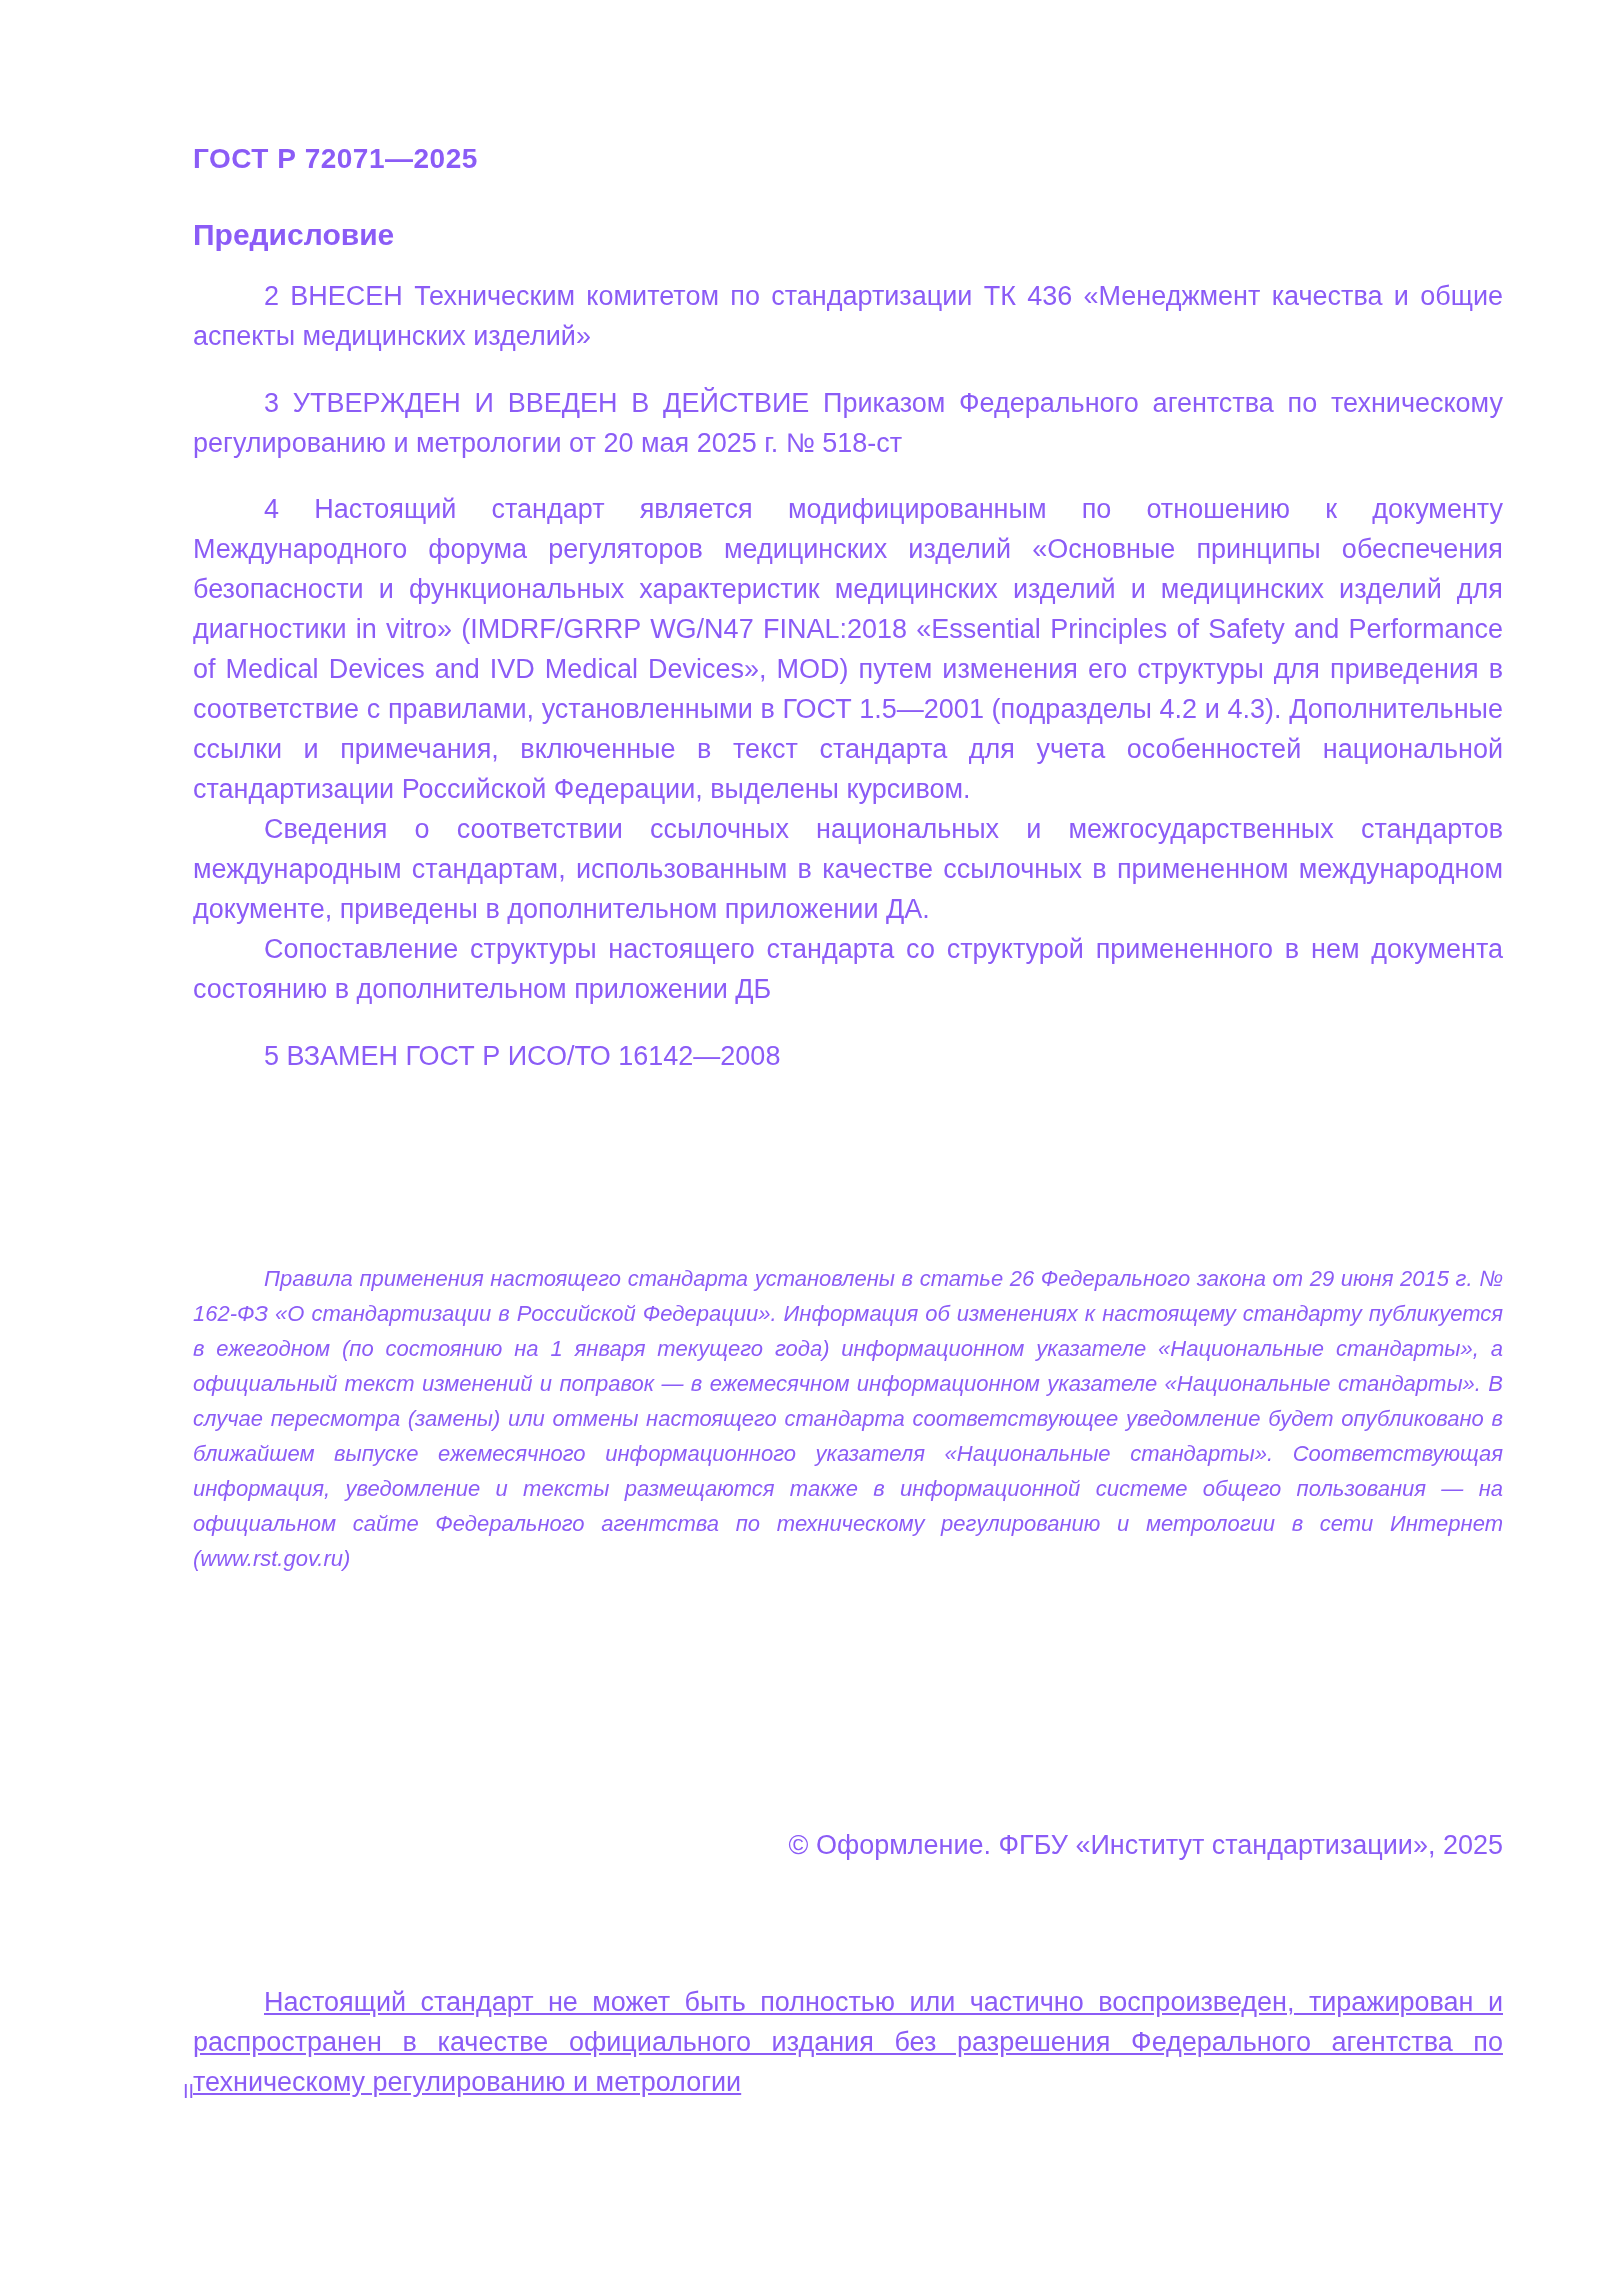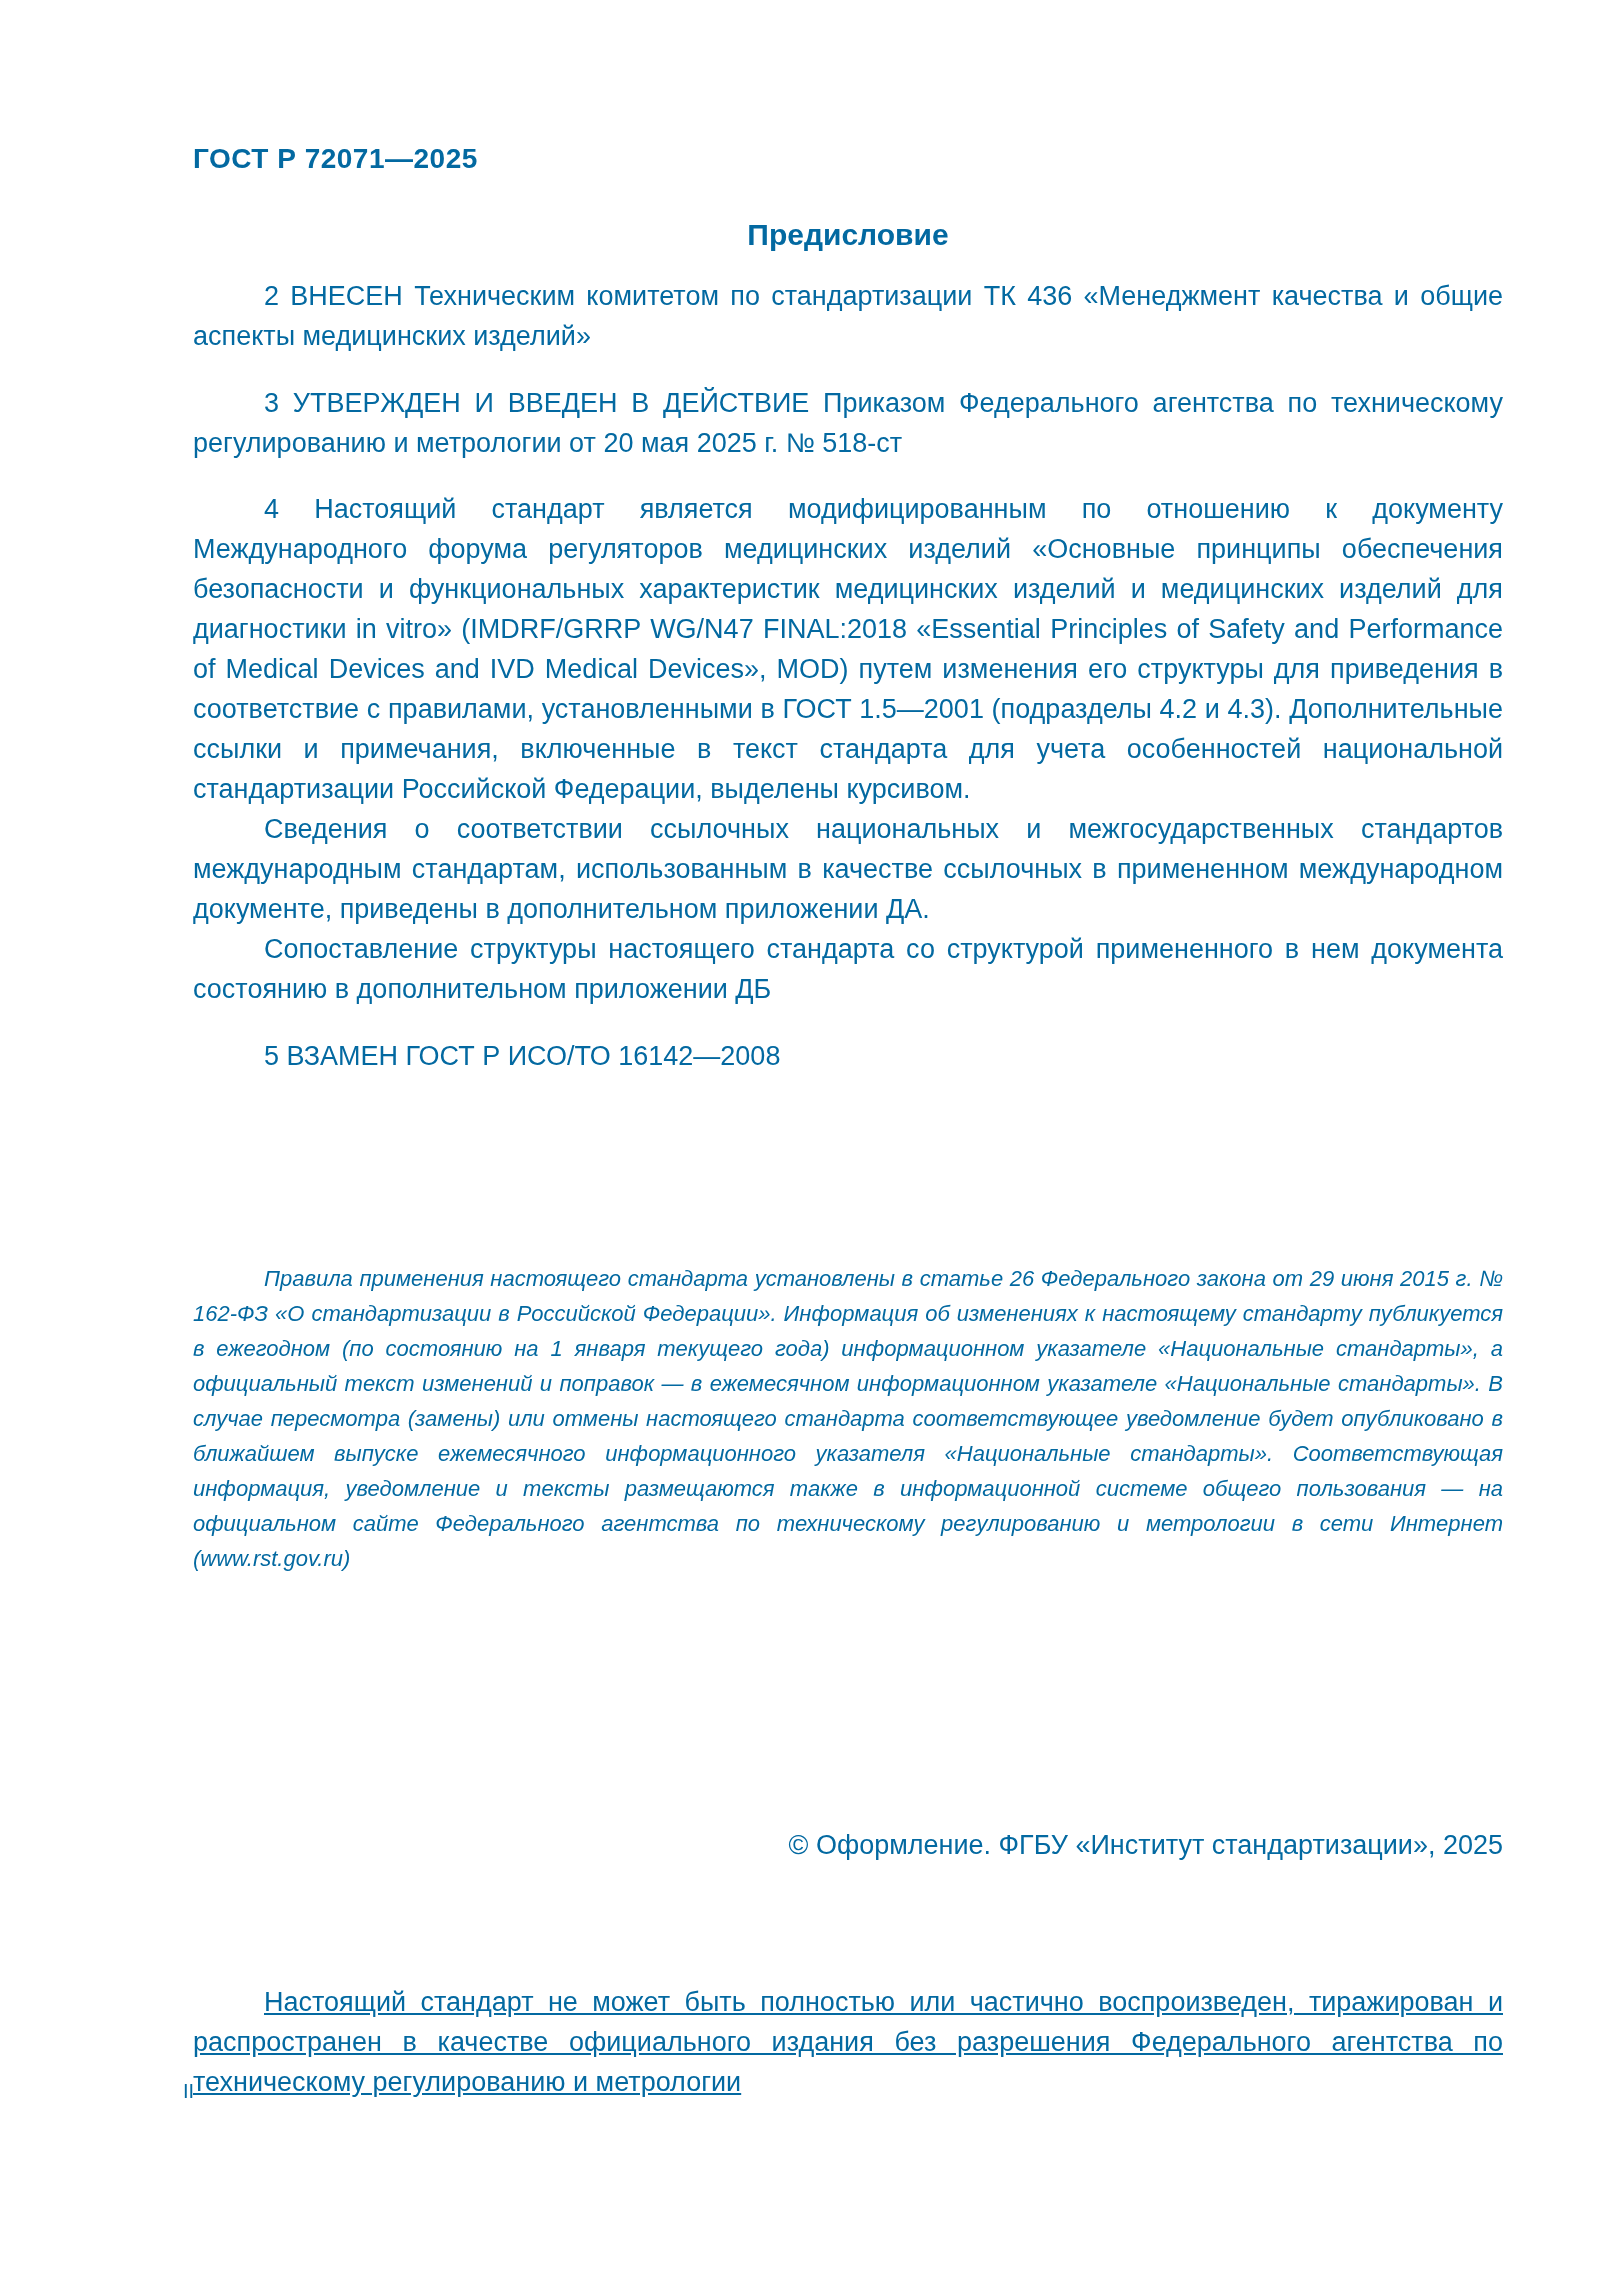--- a/index.html
+++ b/index.html
@@ -13,7 +13,7 @@
     height: 2293px;
     background: #ffffff;
     font-family: "Liberation Sans", sans-serif;
-    color: #0369a1;
+    color: #8b5cf6;
     overflow: hidden;
   }
   .doc-header {

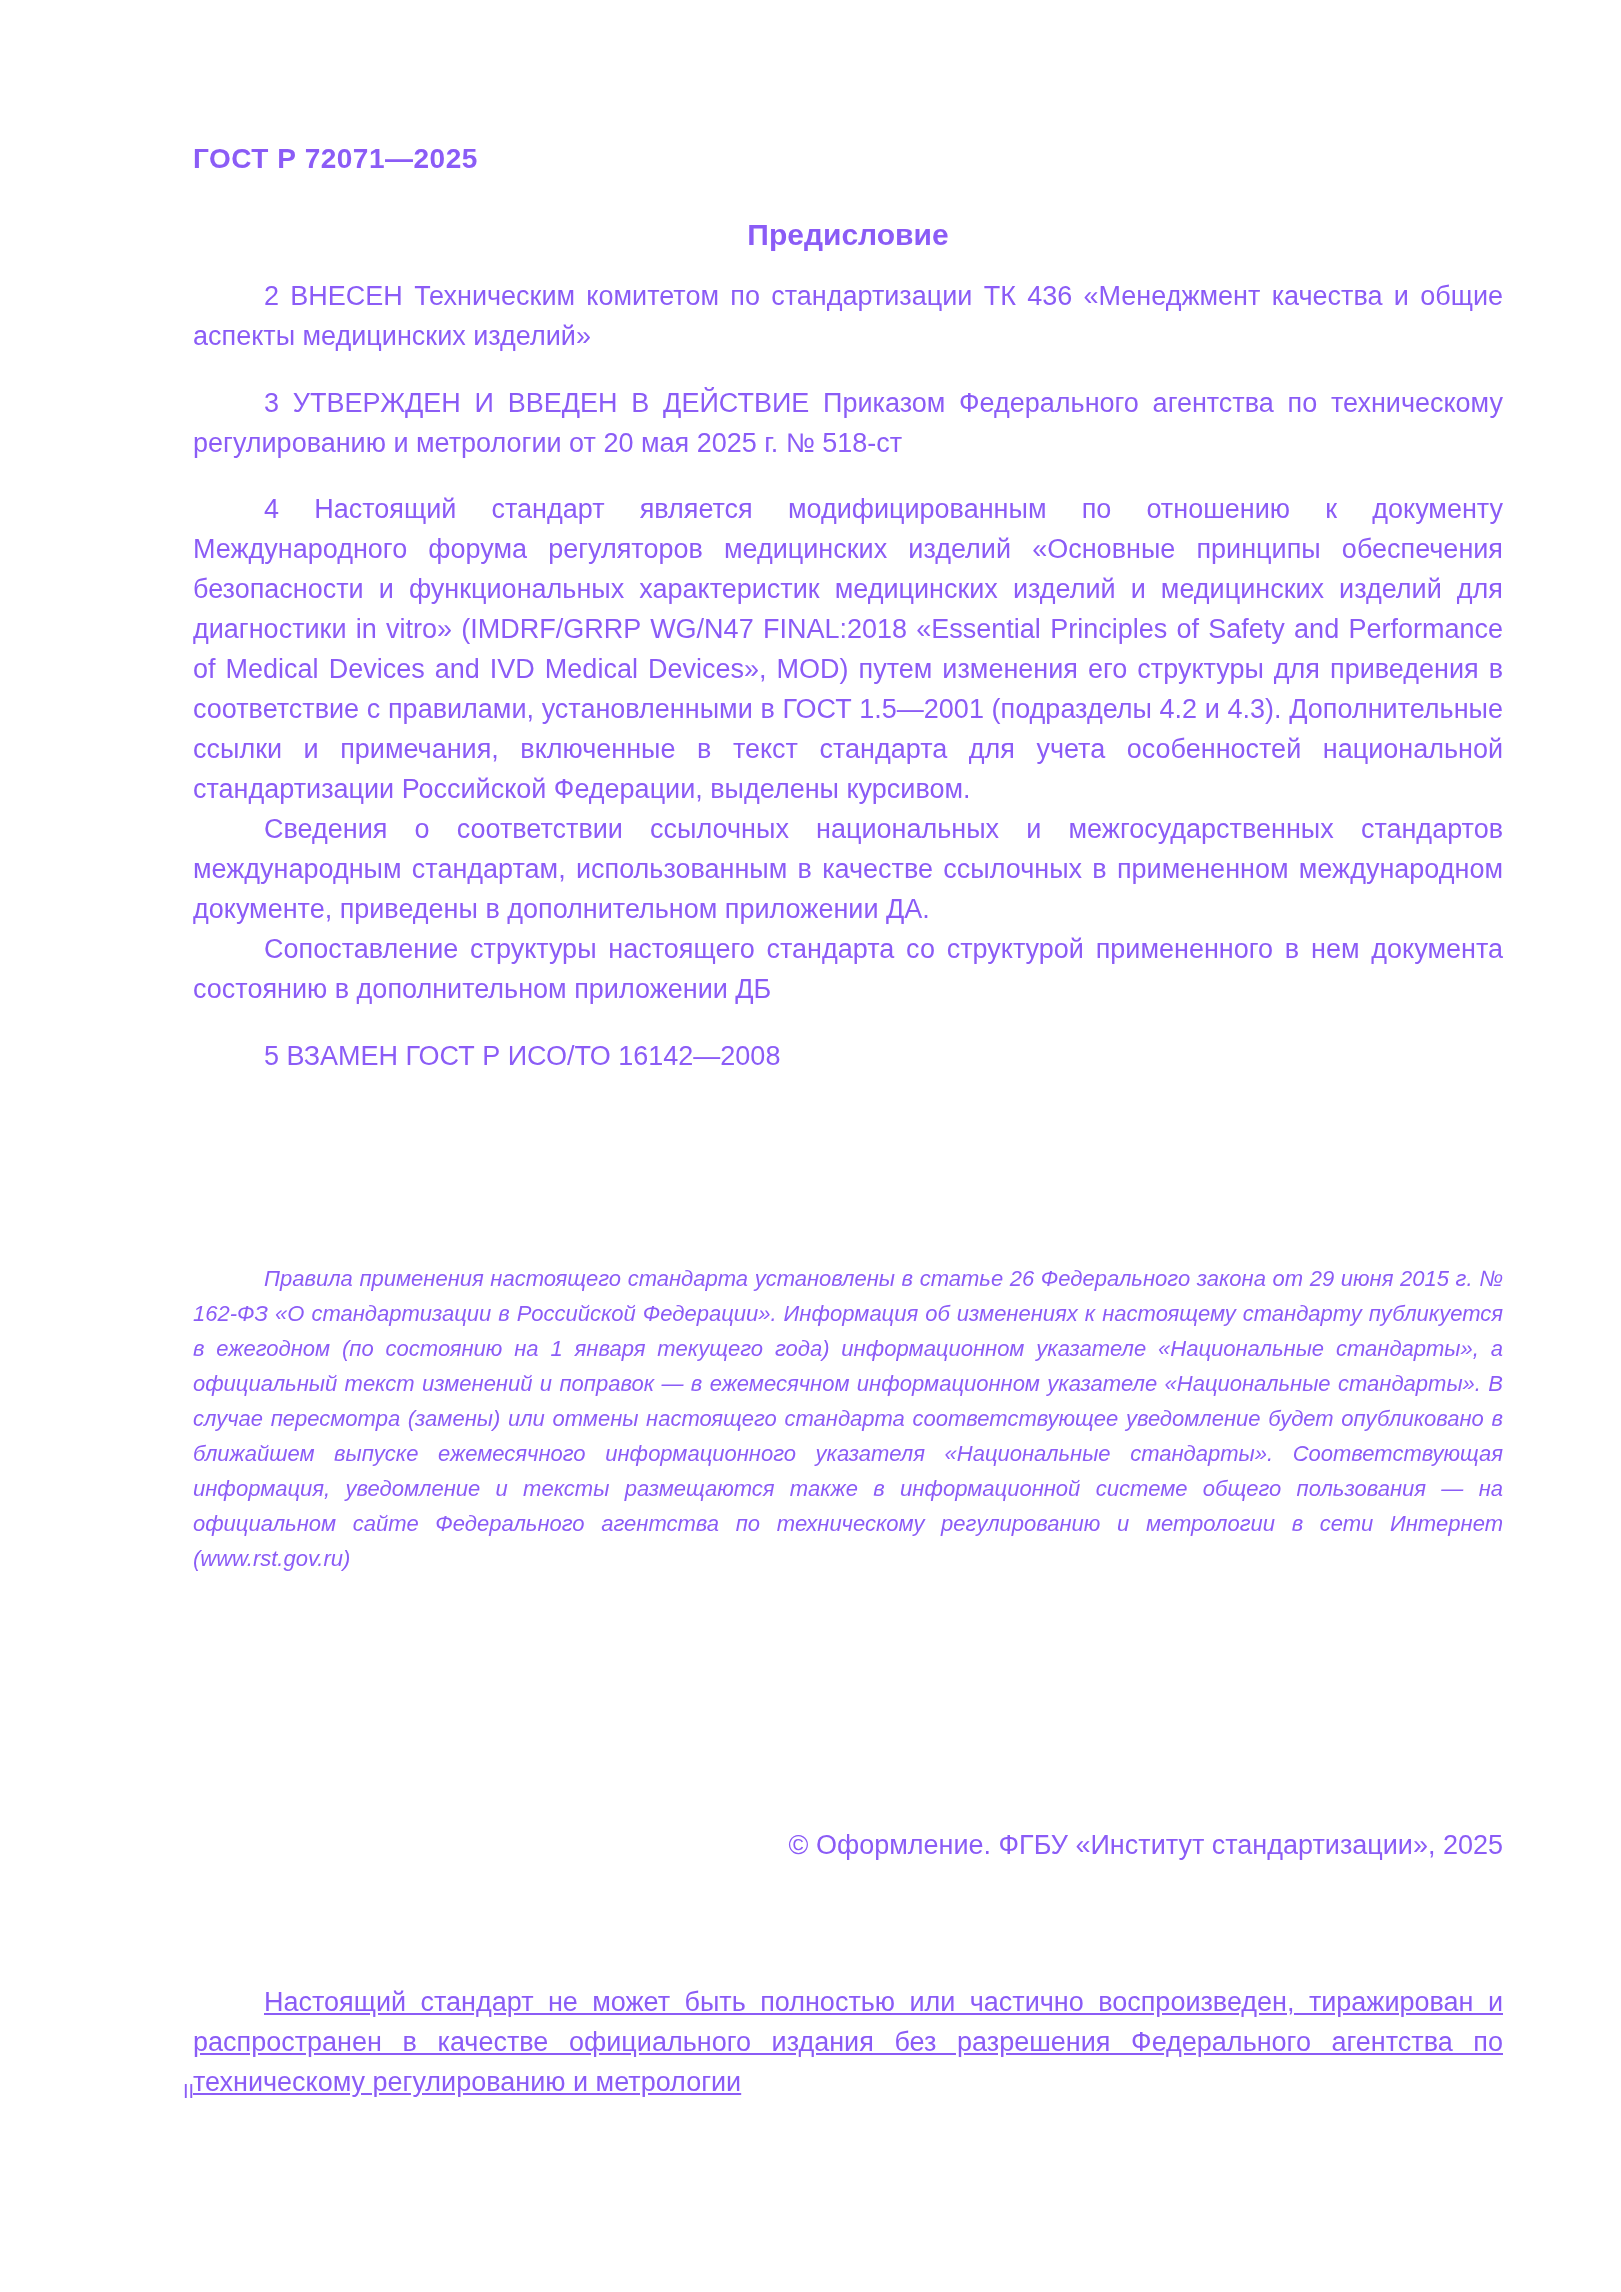--- a/index.html
+++ b/index.html
@@ -31,7 +31,6 @@
     left: 193px;
     width: 1310px;
     margin: 0;
-    text-align: center;
     font-size: 30px;
     font-weight: bold;
   }

